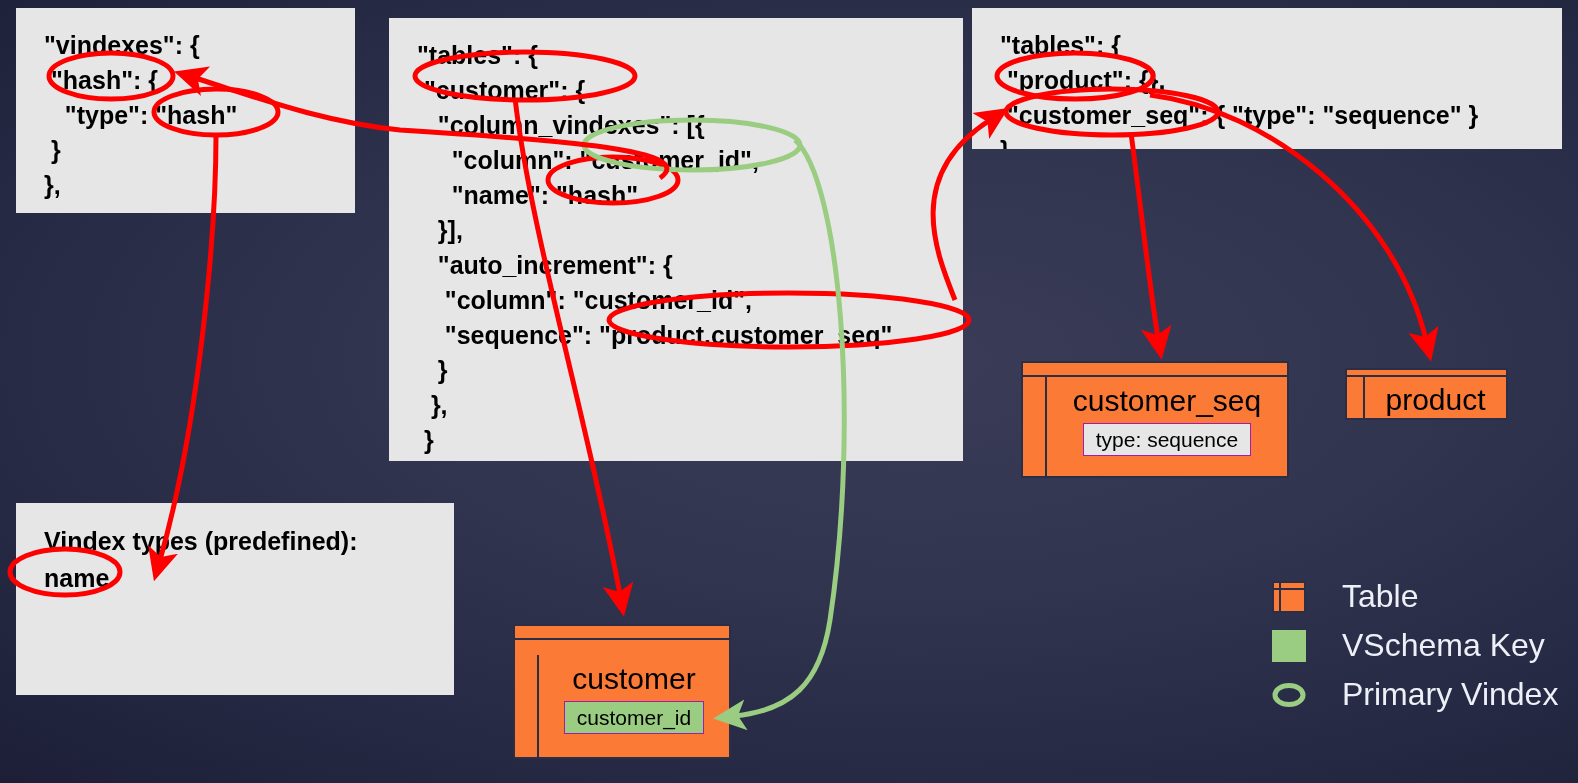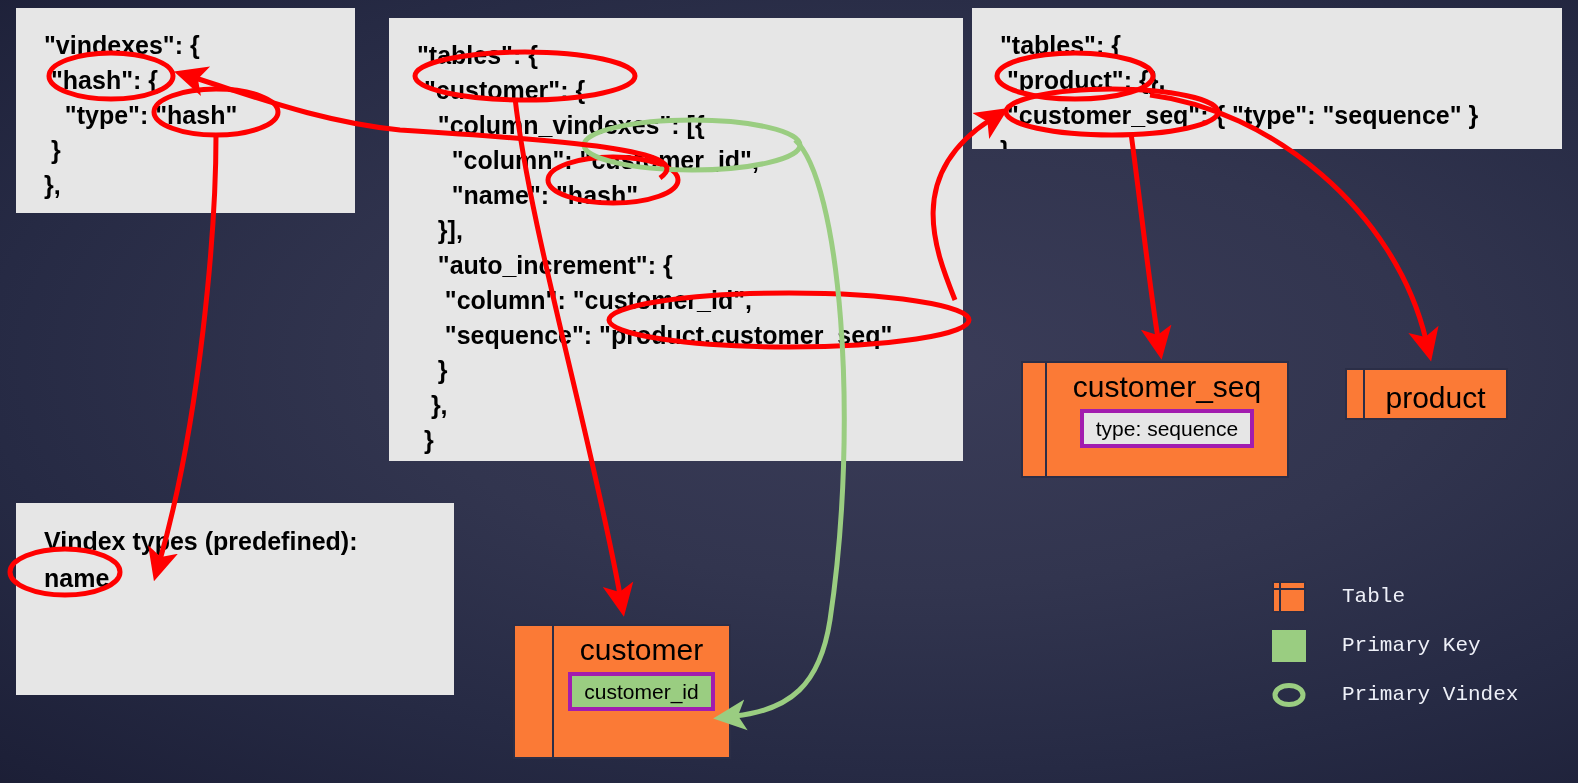--- a/index.html
+++ b/index.html
@@ -51,7 +51,7 @@
     background: #FB7A36;
     border: 2px solid #2b2e47;
     display: flex;
-    flex-direction: row;
+    flex-direction: column;
   }
   .tbl .hdrline {
     height: 14px;

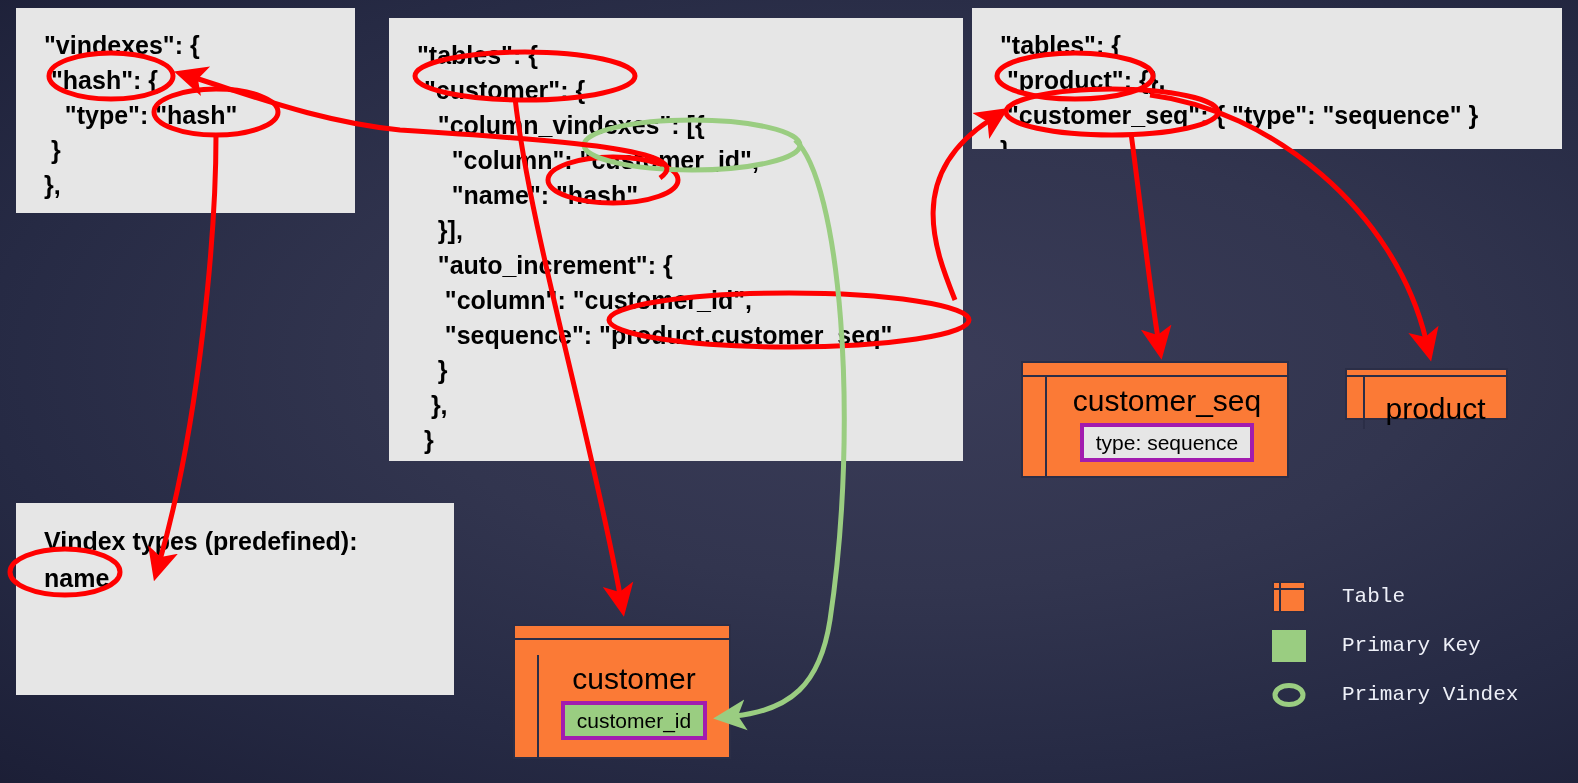--- a/index.html
+++ b/index.html
@@ -90,7 +90,7 @@
   #tbl-customer     { left: 513px;  top: 624px; width: 218px; height: 135px; gap: 15px; }
   #tbl-customer-seq { left: 1021px; top: 361px; width: 268px; height: 117px; }
   #tbl-product      { left: 1345px; top: 368px; width: 163px; height: 52px; }
-  #tbl-product .content { justify-content: flex-end; padding-top: 14px; padding-bottom: 2px;}
+  #tbl-product .content { justify-content: flex-end; padding-top: 5px; padding-bottom: 2px;}
   #tbl-product .gutter { width: 18px; }
   #tbl-product .hdrline { height: 7px; }
 

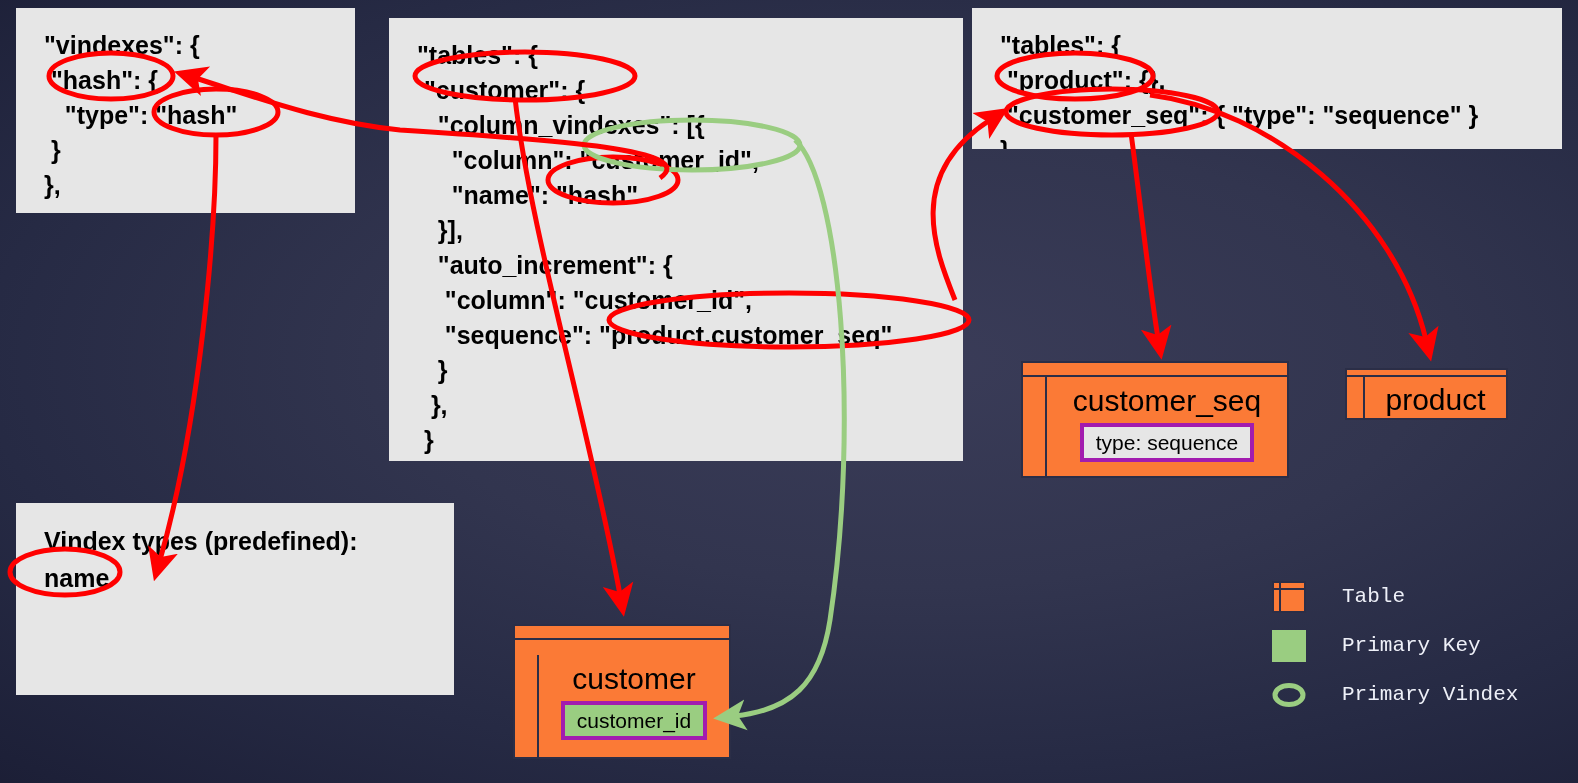--- a/index.html
+++ b/index.html
@@ -81,7 +81,7 @@
     font-size: 21px;
     line-height: 27px;
     color: #000;
-    border: 4px solid #a21caf;
+    border: 1px solid #a21caf;
     white-space: nowrap;
   }
   .pill.pk   { background: #9ACD81; text-align: right; }

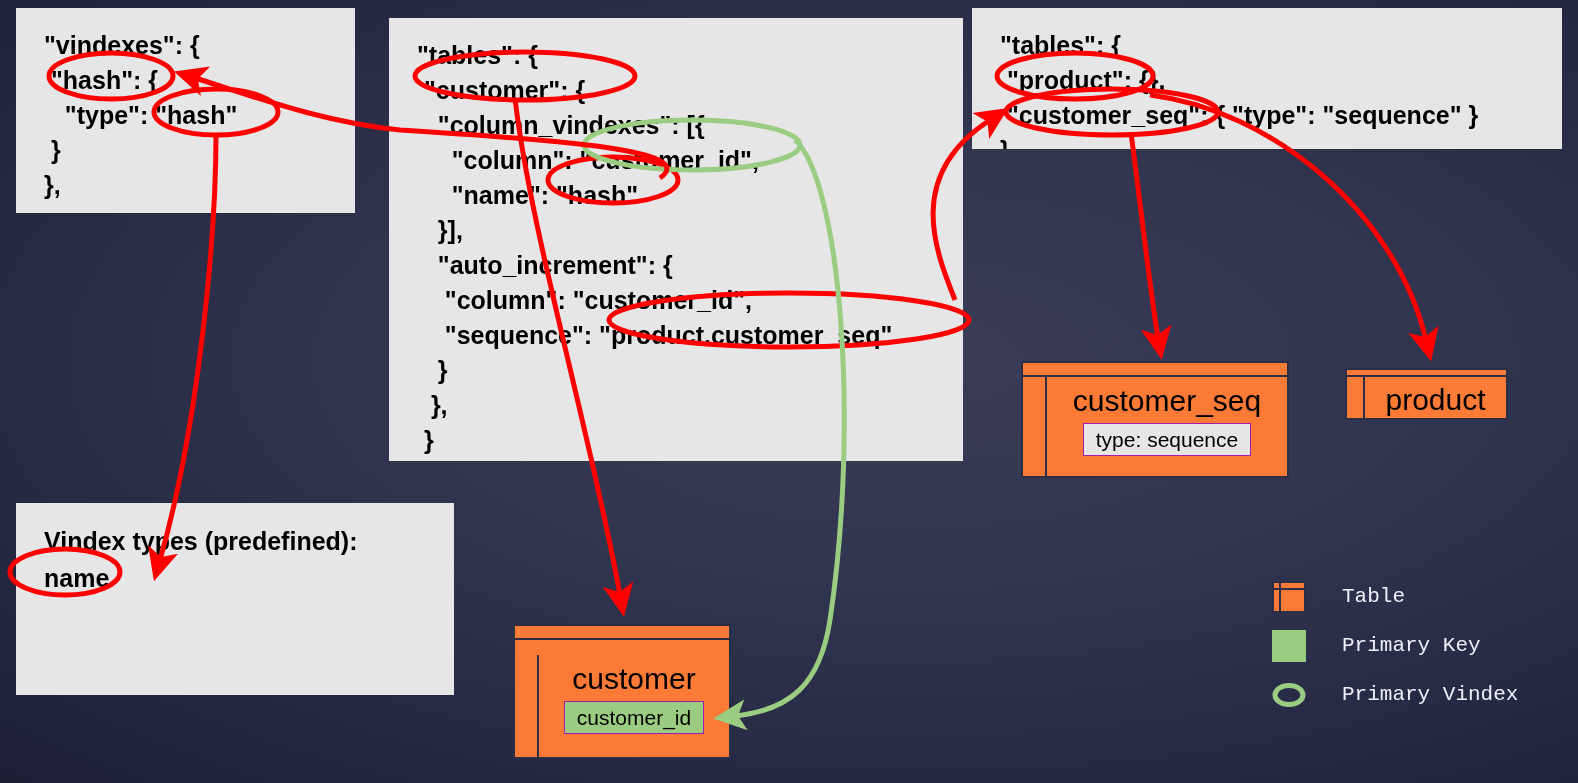--- a/index.html
+++ b/index.html
@@ -113,8 +113,8 @@
   }
   .lg-label {
     color: #eef0f8;
-    font-size: 21px;
-    font-family: Liberation Mono, monospace;
+    font-size: 32px;
+    font-family: Liberation Sans, sans-serif;
     white-space: nowrap;
   }
   .sw-table {

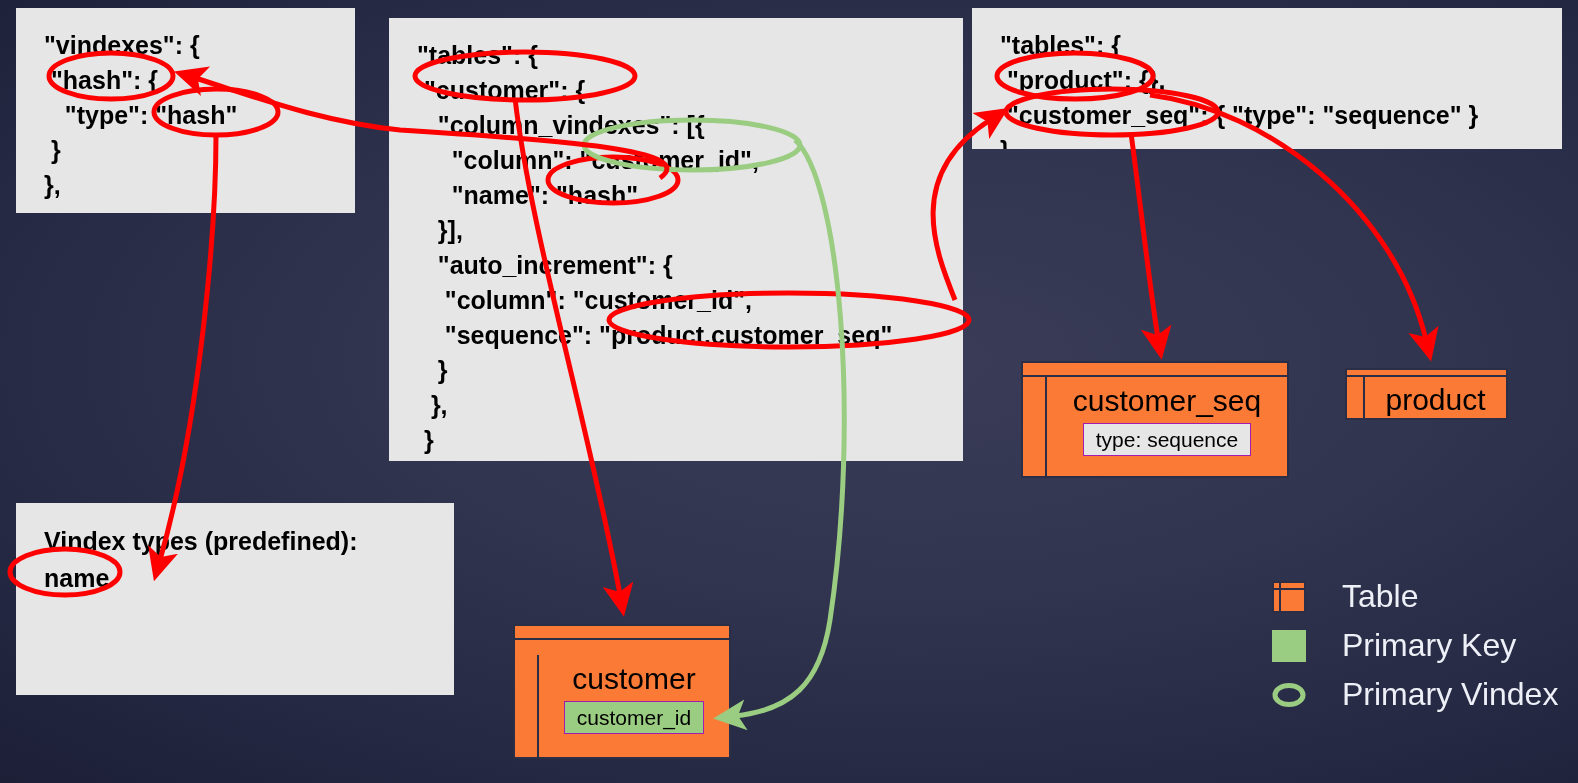--- a/index.html
+++ b/index.html
@@ -243,7 +243,7 @@
     </div>
     <div class="lg-row">
       <div class="lg-swatch sw-pk"></div>
-      <div class="lg-label">Primary Key</div>
+      <div class="lg-label">VSchema Key</div>
     </div>
     <div class="lg-row">
       <div class="lg-swatch sw-ell">

